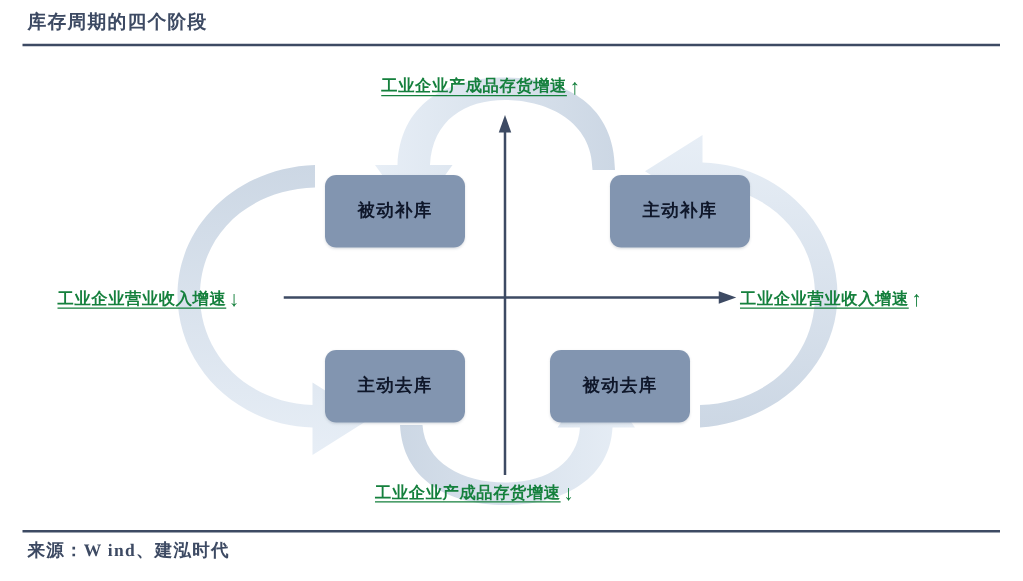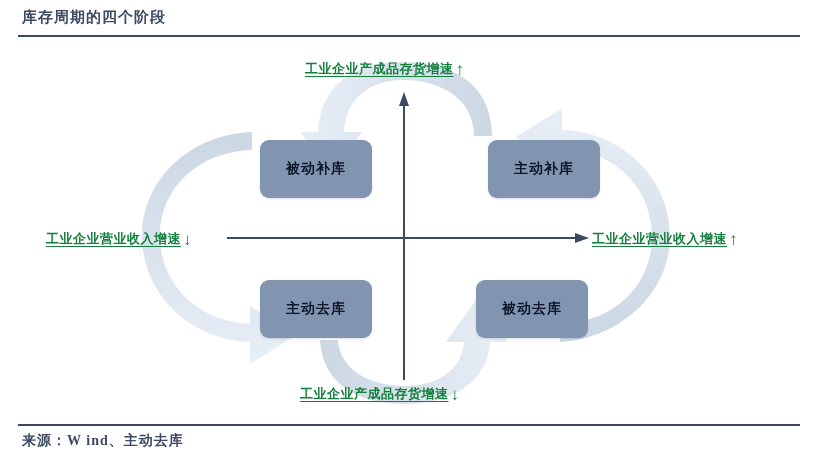--- a/index.html
+++ b/index.html
@@ -51,7 +51,7 @@
   .qbox.tl{left:260px;top:100px;}
   .qbox.tr{left:440px;top:100px;margin-left:48px;}
   .qbox.bl{left:260px;top:240px;text-align:right;}
-  .qbox.br{left:440px;top:240px;margin-left:36px;}
+  .qbox.br{left:440px;top:240px;}
 
   
   .axlabel{

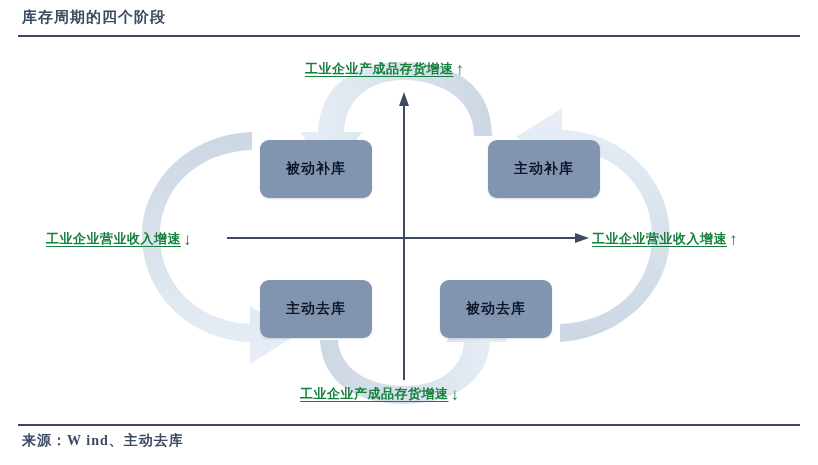--- a/index.html
+++ b/index.html
@@ -194,7 +194,7 @@
   </div>
 
   <div class="rule-bottom"></div>
-  <div class="source">来源：W ind、主动去库</div>
+  <div class="source">来源：W ind、建泓时代</div>
 
 </div>
 

